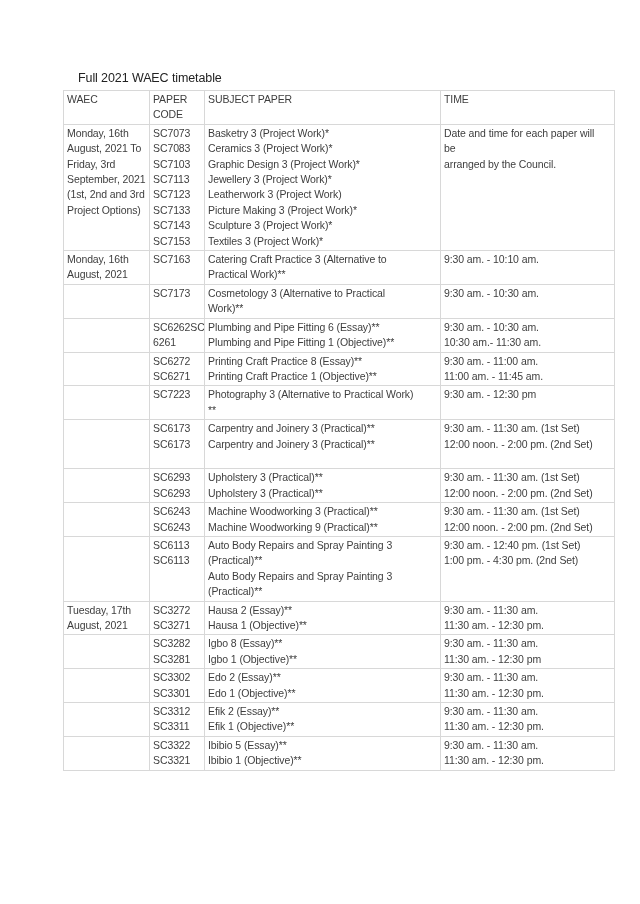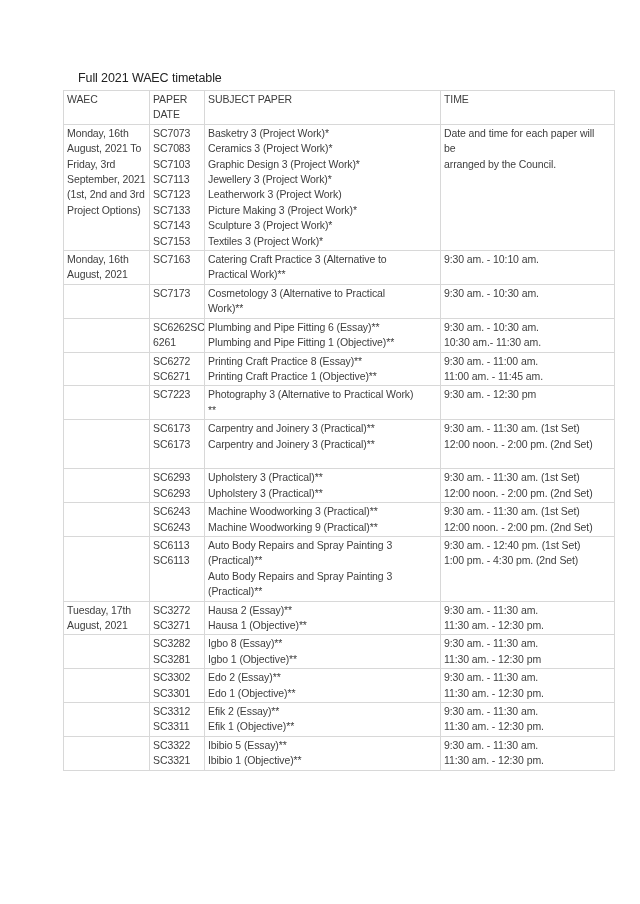--- a/index.html
+++ b/index.html
@@ -66,7 +66,7 @@
       <tr>
         <th>WAEC</th>
         <th>PAPER
-DATE</th>
+CODE</th>
         <th>SUBJECT PAPER</th>
         <th>TIME</th>
       </tr>

